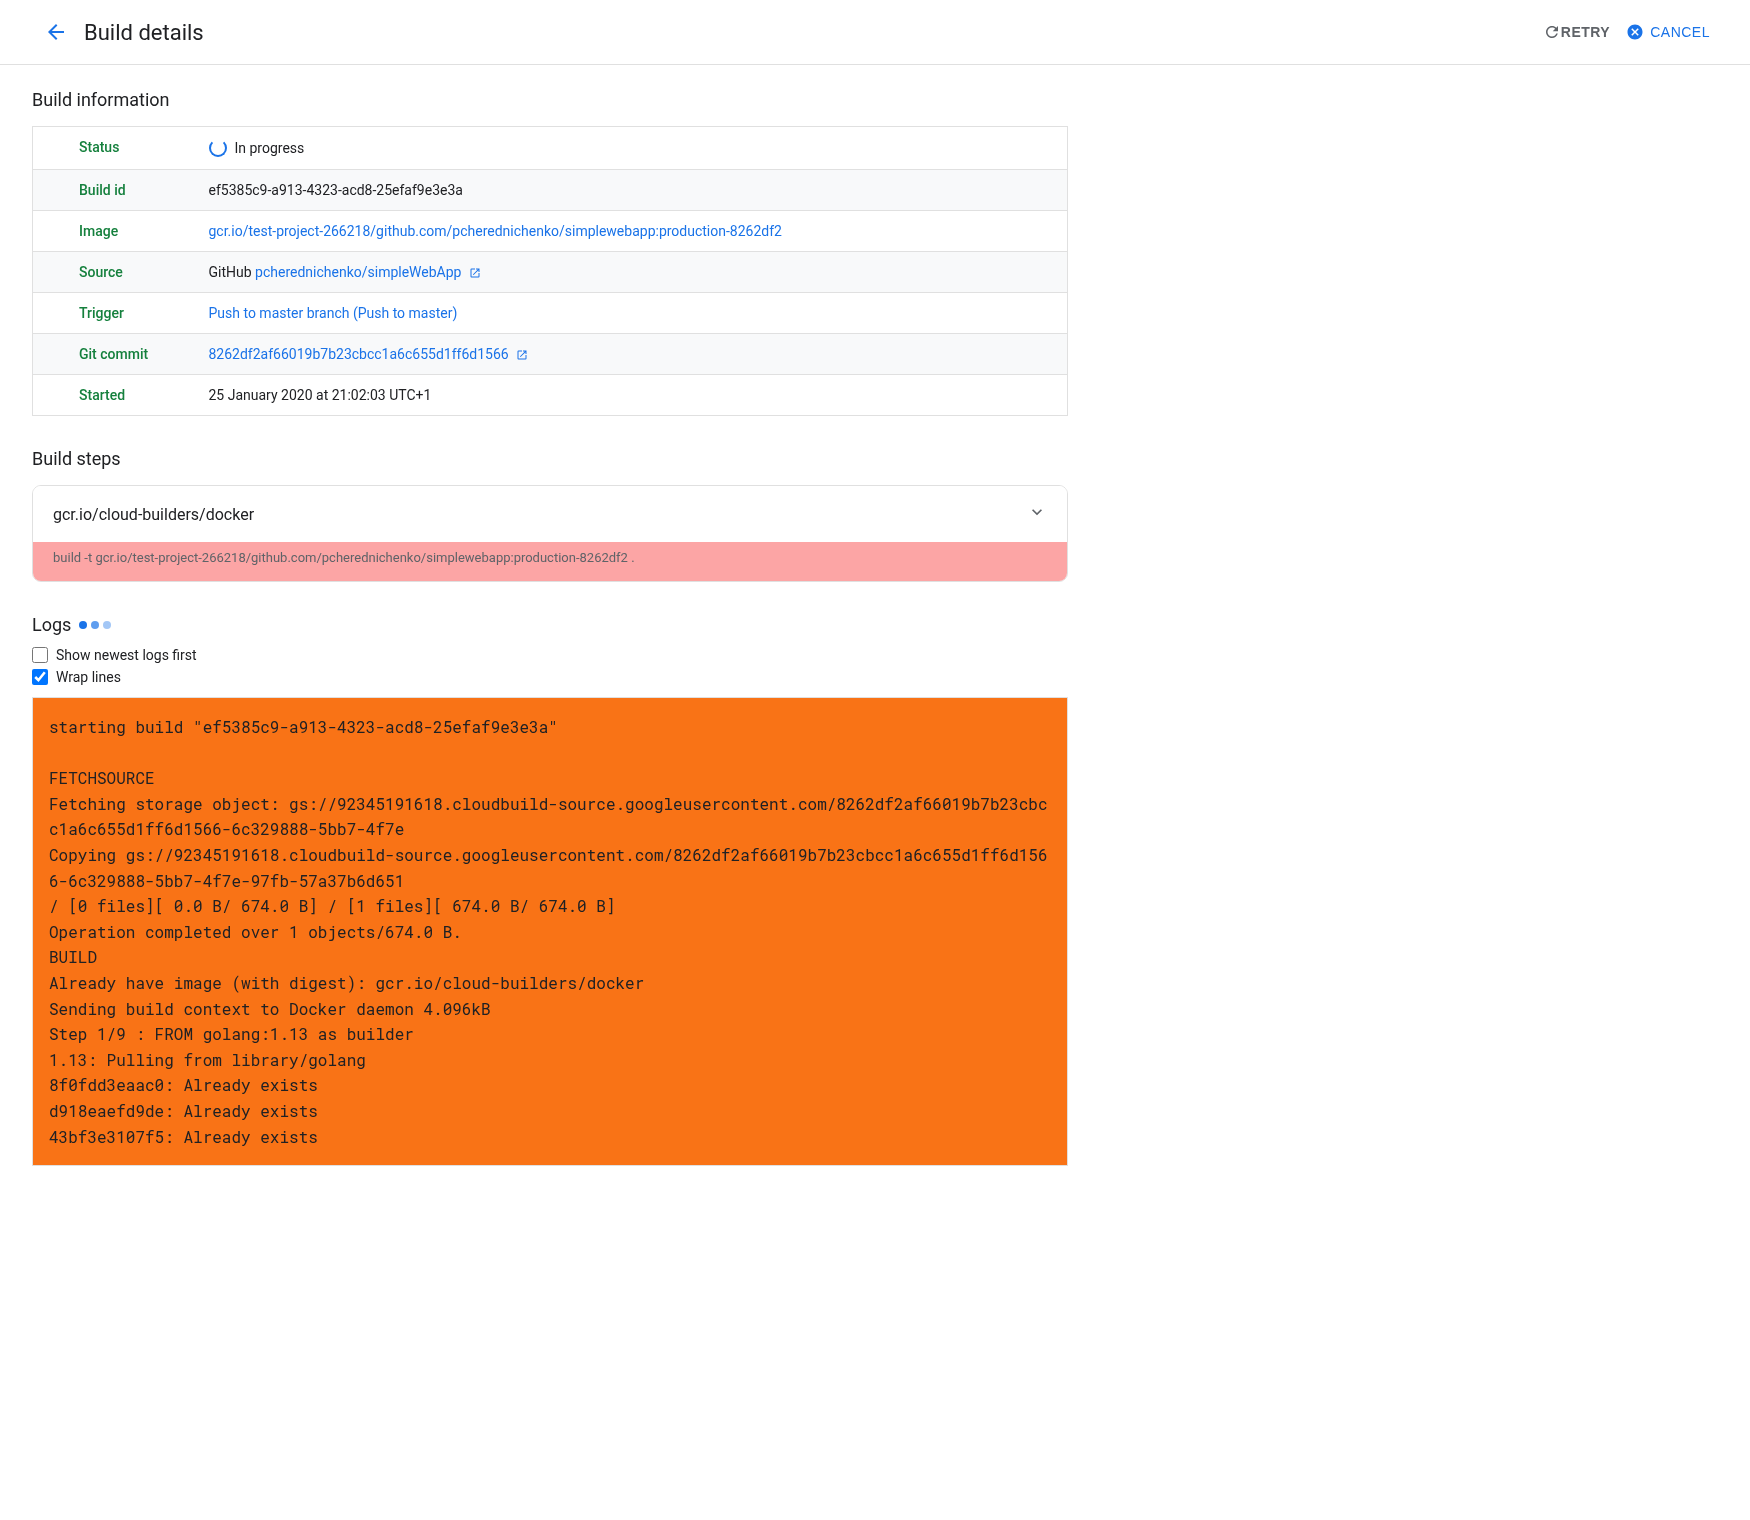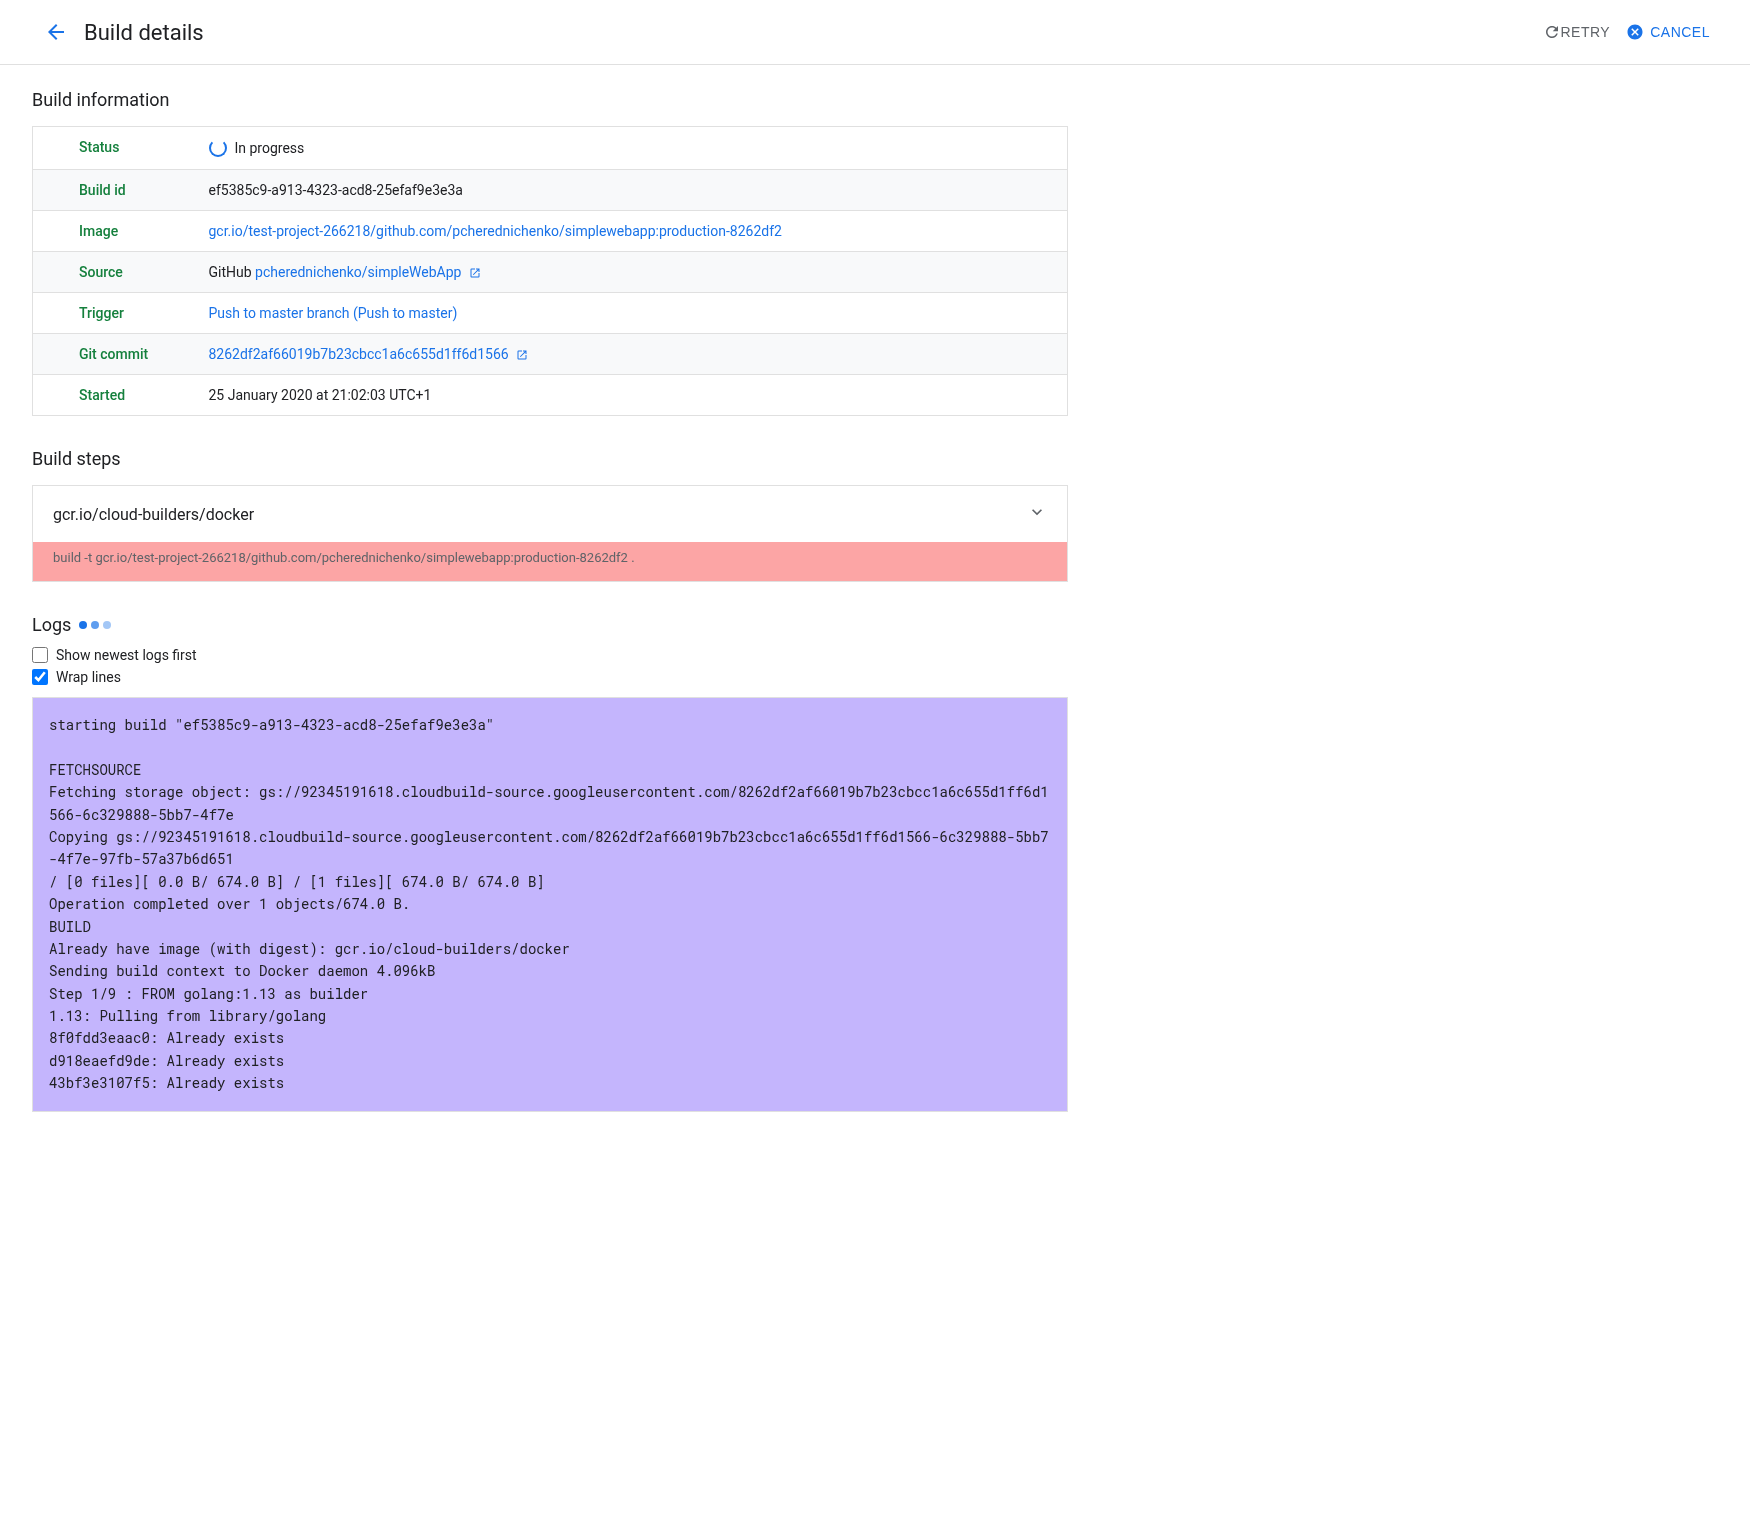--- a/index.html
+++ b/index.html
@@ -46,7 +46,7 @@
       border: none;
       color: #5f6368;
       font-size: 14px;
-      font-weight: 400;
+      font-weight: 700;
       cursor: pointer;
       letter-spacing: 0.5px;
     }

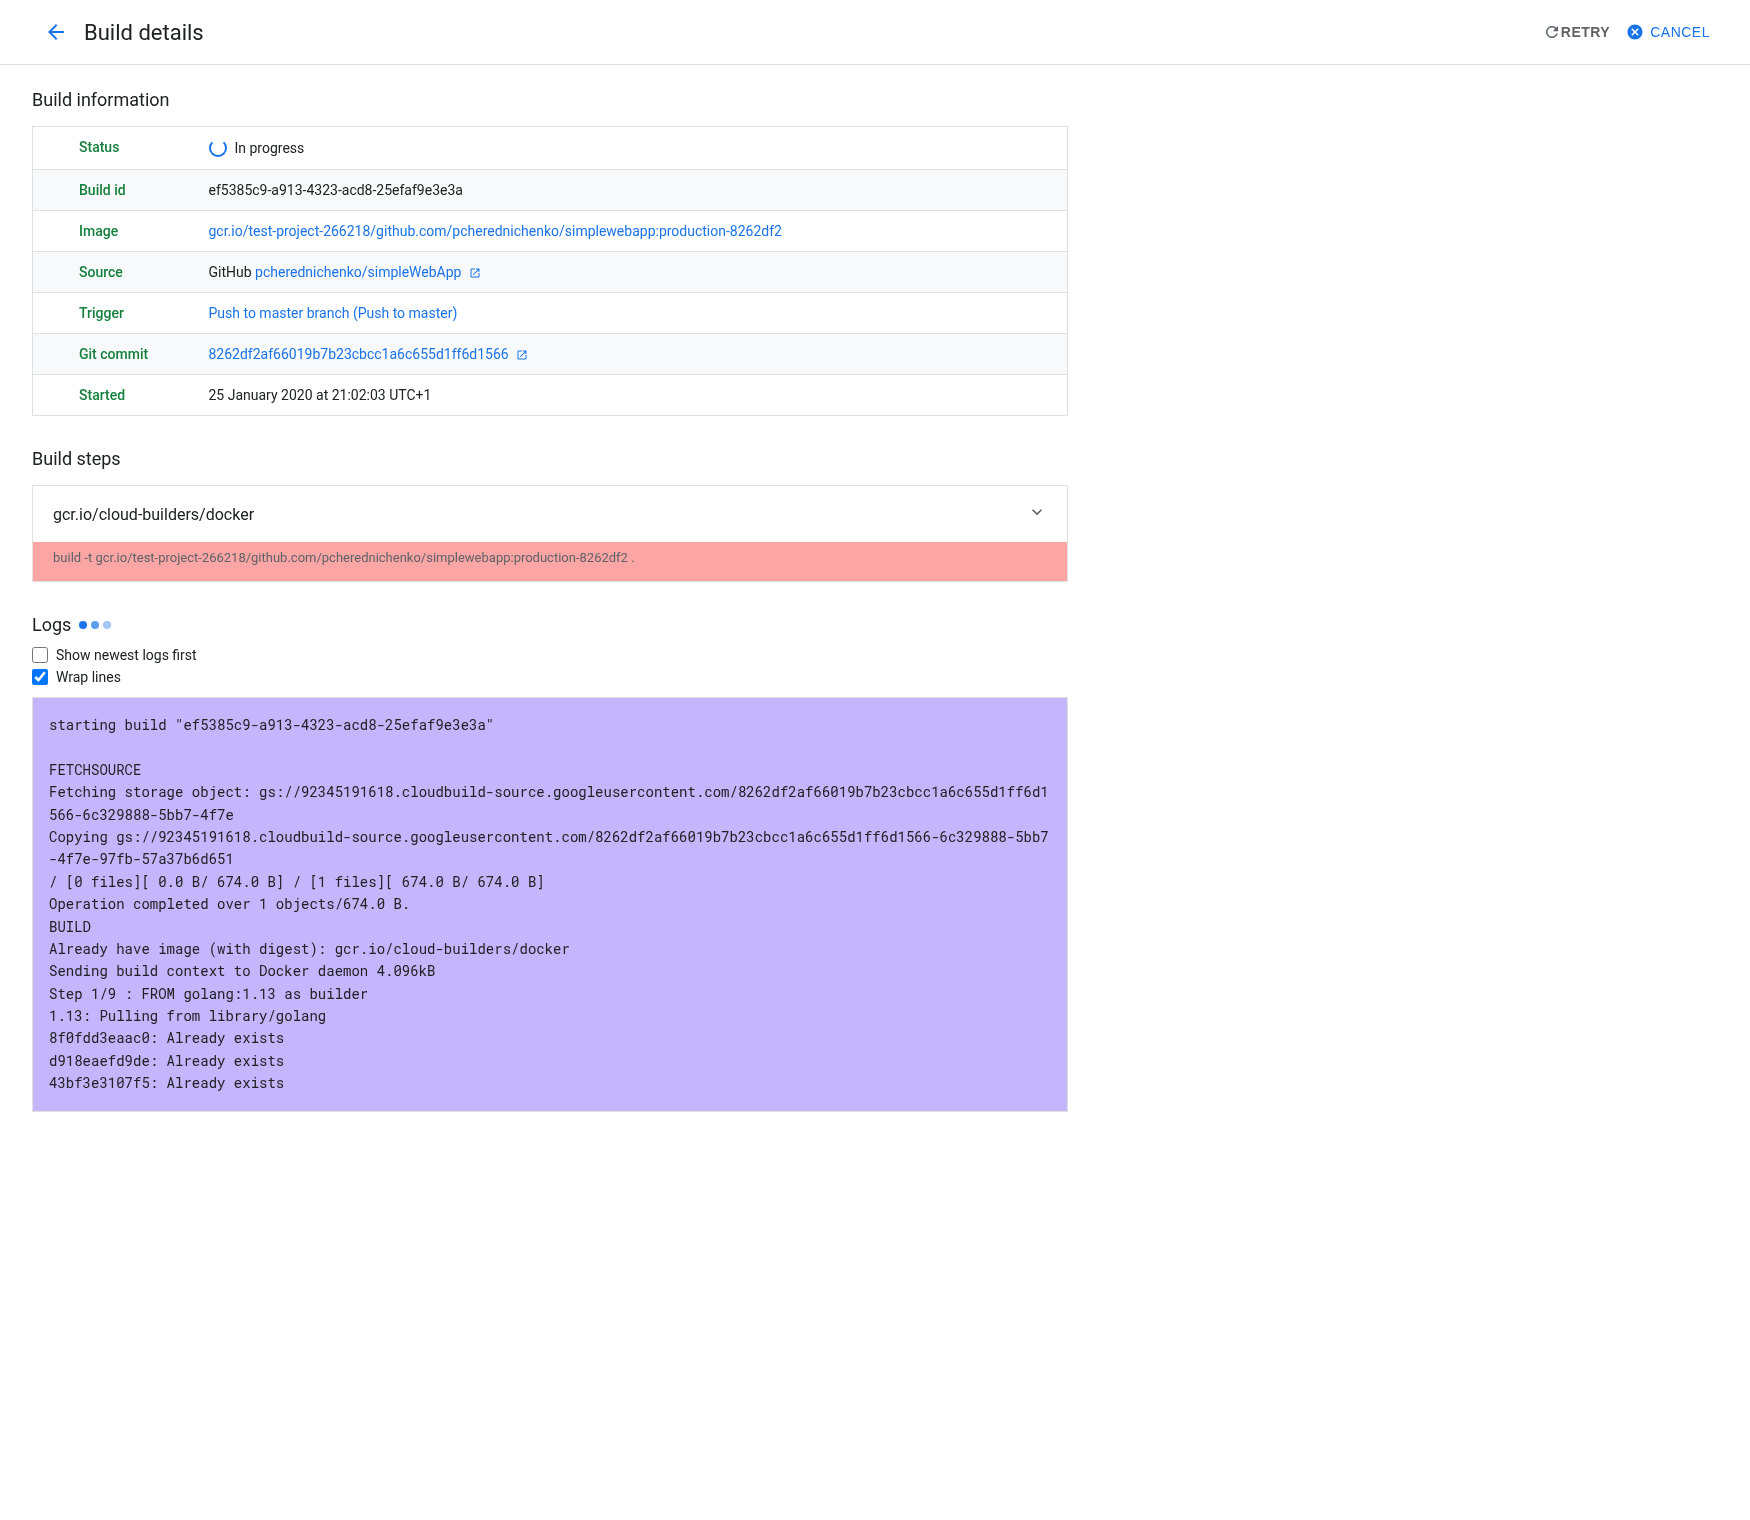--- a/index.html
+++ b/index.html
@@ -156,7 +156,7 @@
     }
     .step-card {
       border: 1px solid #e0e0e0;
-      border-radius: 0;
+      border-radius: 9px;
       overflow: hidden;
     }
     .step-header {

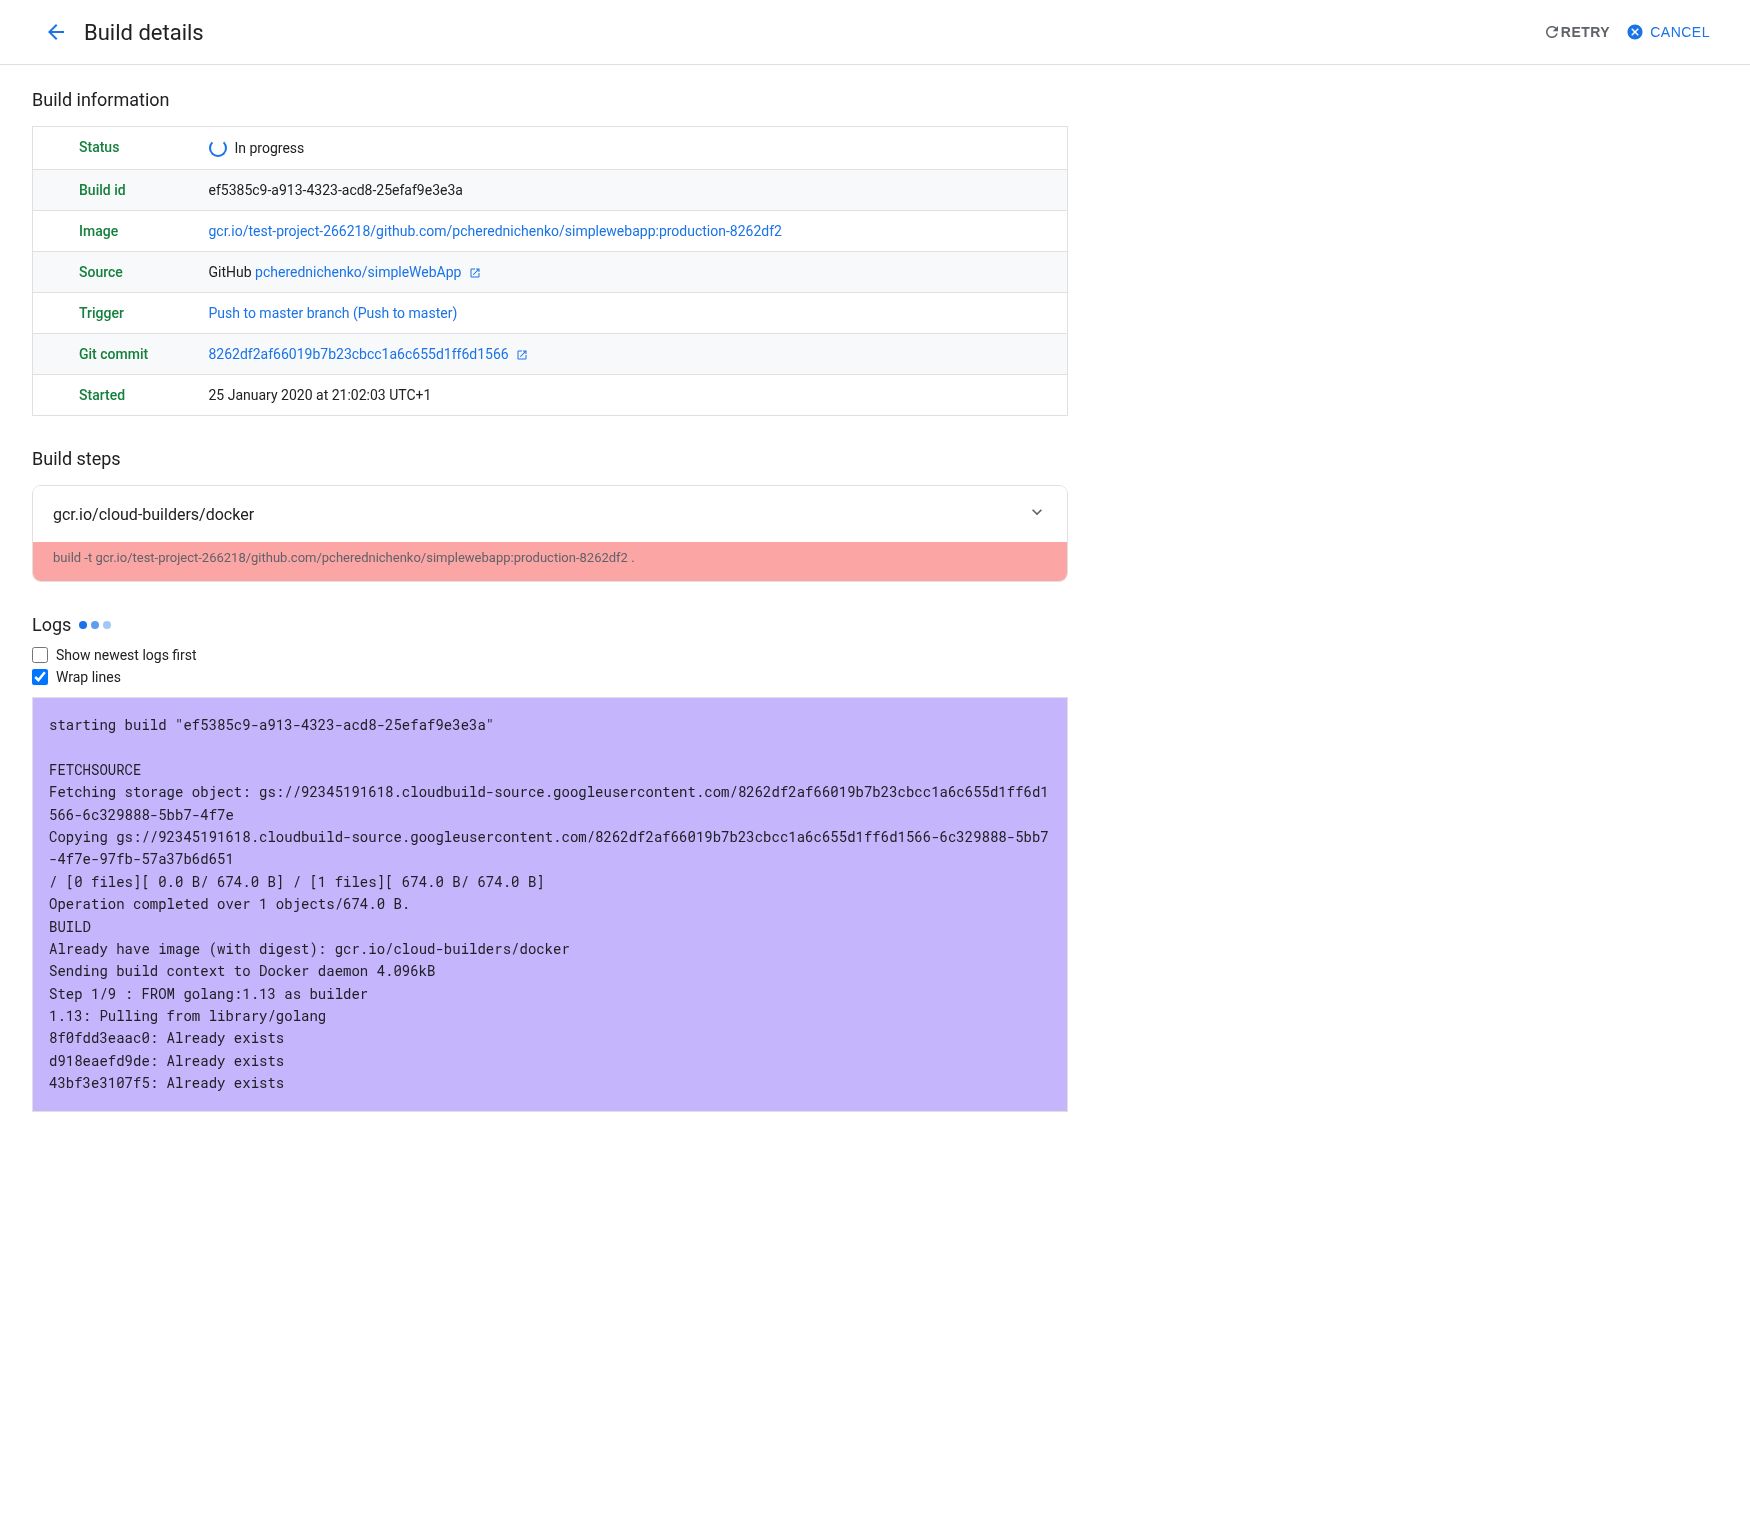--- a/index.html
+++ b/index.html
@@ -235,10 +235,10 @@
       border: 1px solid #e0e0e0;
       padding: 16px;
       font-family: 'Roboto Mono', 'Courier New', monospace;
-      font-size: 14px;
+      font-size: 16px;
       line-height: 1.6;
       color: #202124;
-      background: #c4b5fd;
+      background: #f97316;
       white-space: pre-wrap;
       word-break: break-all;
       min-height: 300px;

